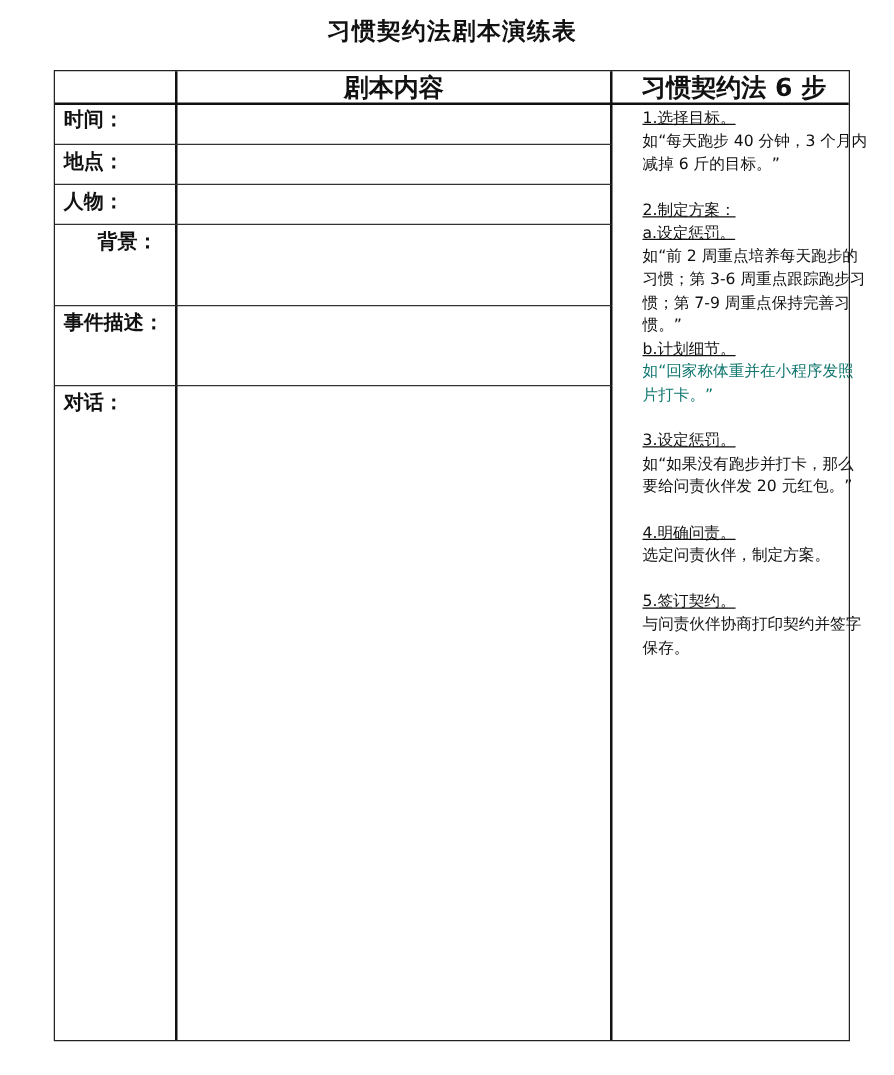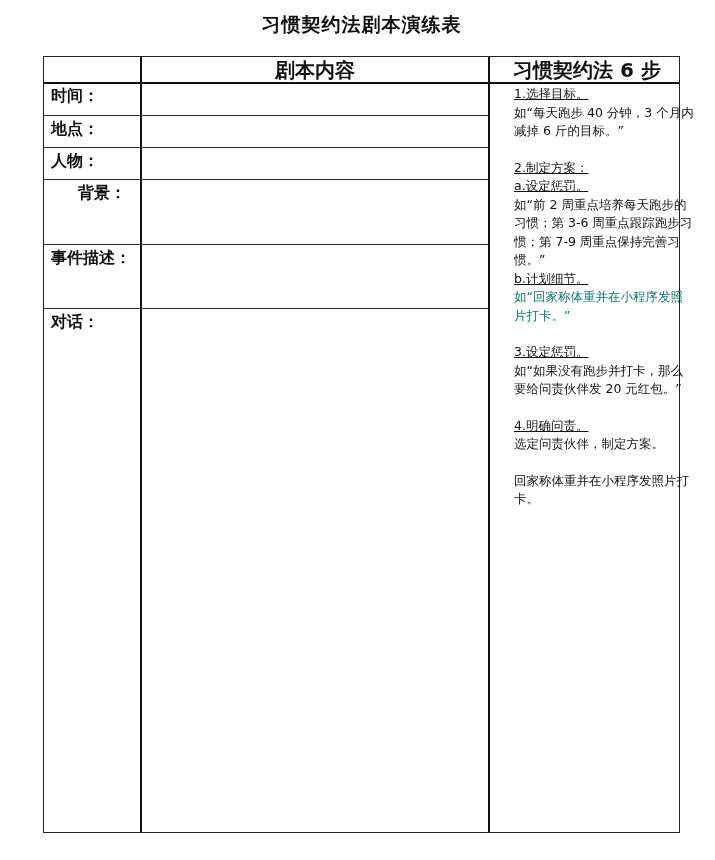--- a/index.html
+++ b/index.html
@@ -90,6 +90,7 @@
     <p><span class="heading">4.明确问责。</span></p>
     <p>选定问责伙伴，制定方案。</p>
     <div class="gap"></div>
+    <p><span class="heading">5.签订契约。</span></p>
     <p>回家称体重并在小程序发照片打卡。</p>
   </div>
 </div>

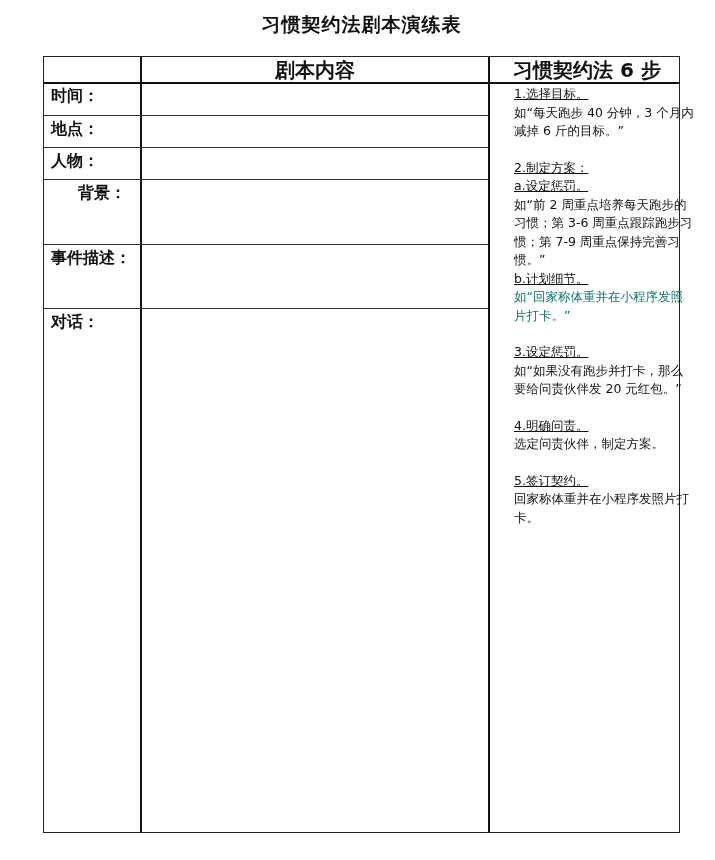--- a/index.html
+++ b/index.html
@@ -91,7 +91,7 @@
     <p>选定问责伙伴，制定方案。</p>
     <div class="gap"></div>
     <p><span class="heading">5.签订契约。</span></p>
-    <p>回家称体重并在小程序发照片打卡。</p>
+    <p>与问责伙伴协商打印契约并签字保存。</p>
   </div>
 </div>
 

